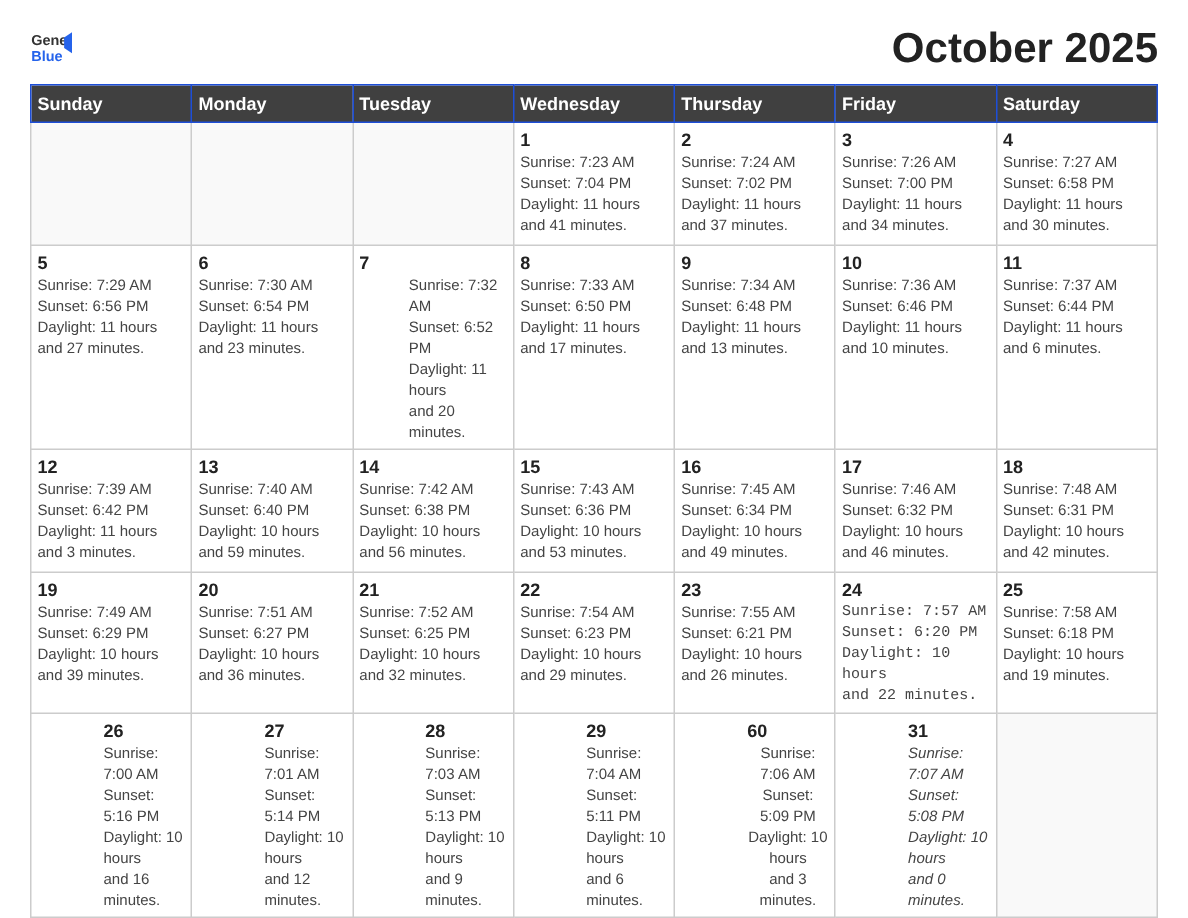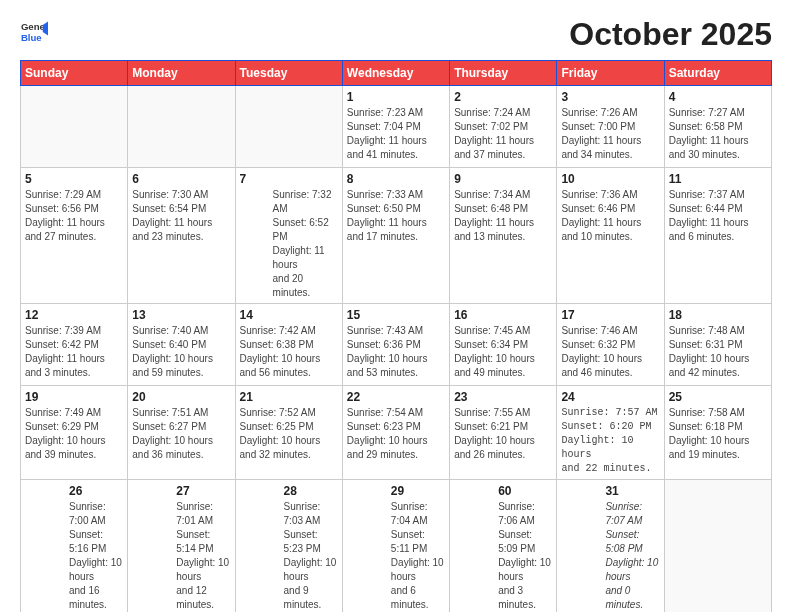--- a/index.html
+++ b/index.html
@@ -36,7 +36,7 @@
       text-align: right;
     }
     .month-title {
-      font-size: 32px;
+      font-size: 28px;
       font-weight: bold;
       color: #222;
       line-height: 1;

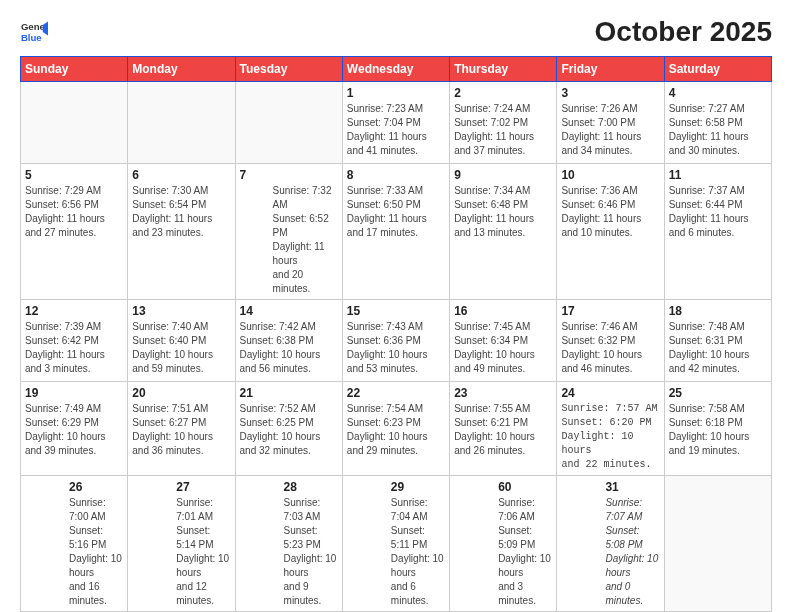--- a/index.html
+++ b/index.html
@@ -54,7 +54,7 @@
       table-layout: fixed;
     }
     .calendar th {
-      background-color: #ef4444;
+      background-color: #404040;
       color: #fff;
       font-size: 12px;
       font-weight: bold;

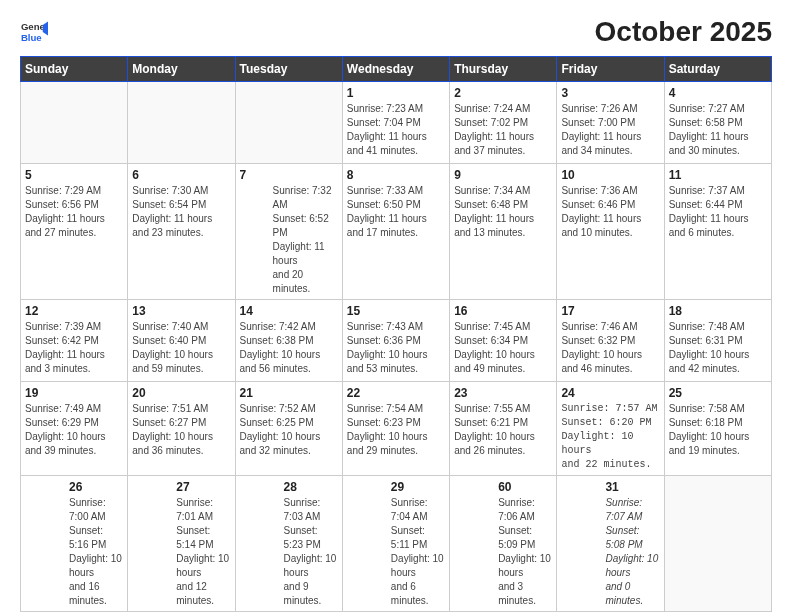--- a/index.html
+++ b/index.html
@@ -323,7 +323,7 @@
           <td>
             <div class="day-number">28</div>
             <div class="day-info" style="white-space: pre-line;">Sunrise: 7:03 AM
-Sunset: 5:23 PM
+Sunset: 5:13 PM
 Daylight: 10 hours
 and 9 minutes.</div>
           </td>

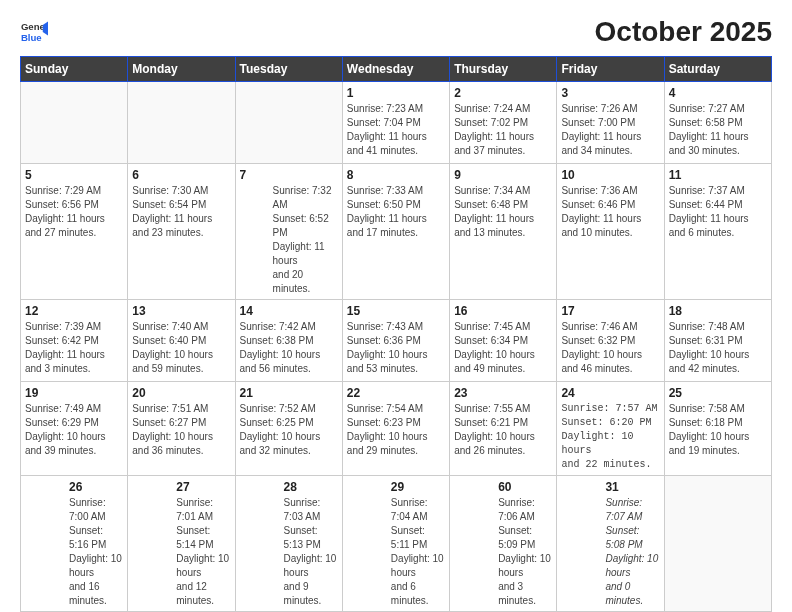--- a/index.html
+++ b/index.html
@@ -336,7 +336,7 @@
           </td>
           <td>
             <div class="day-number">60</div>
-            <div class="day-info" style="white-space: pre-line;">Sunrise: 7:06 AM
+            <div class="day-info" style="white-space: pre-line; text-align: center;">Sunrise: 7:06 AM
 Sunset: 5:09 PM
 Daylight: 10 hours
 and 3 minutes.</div>

